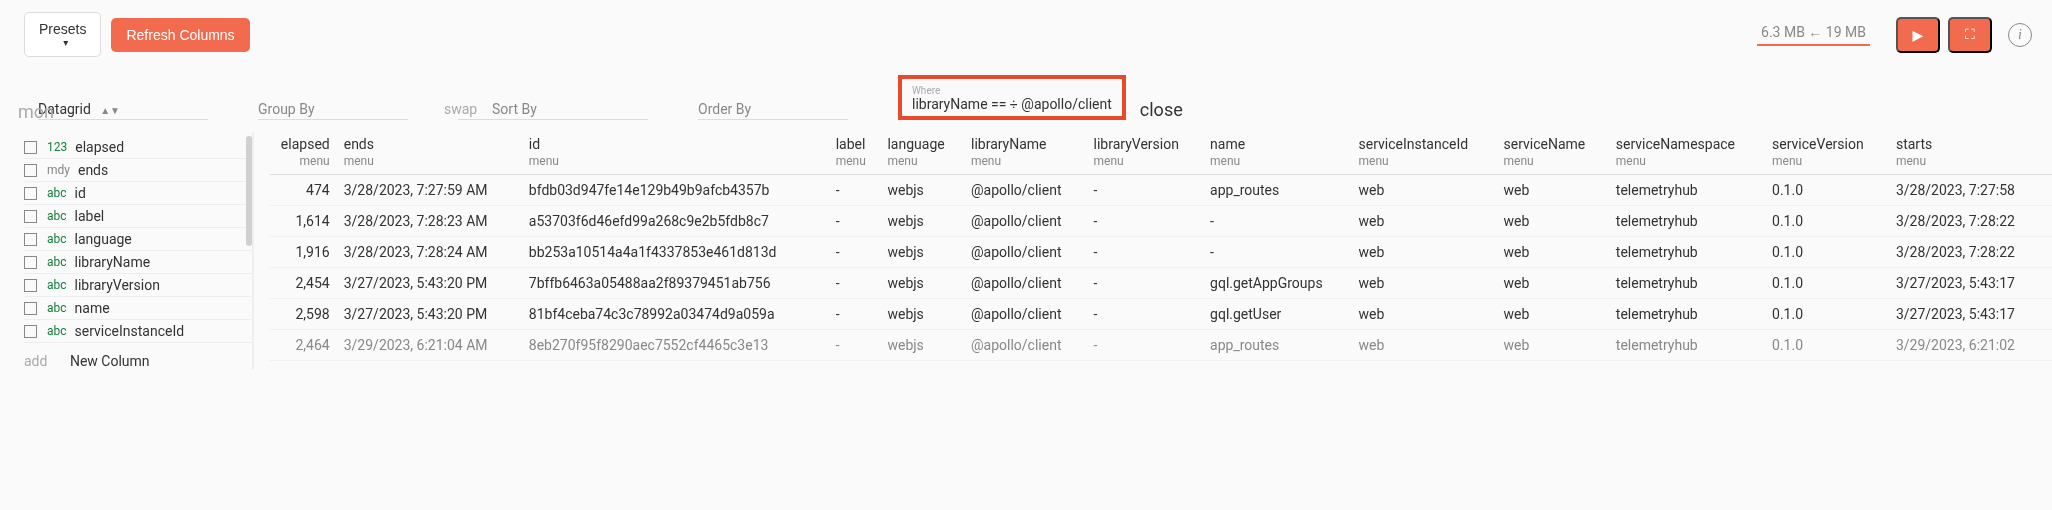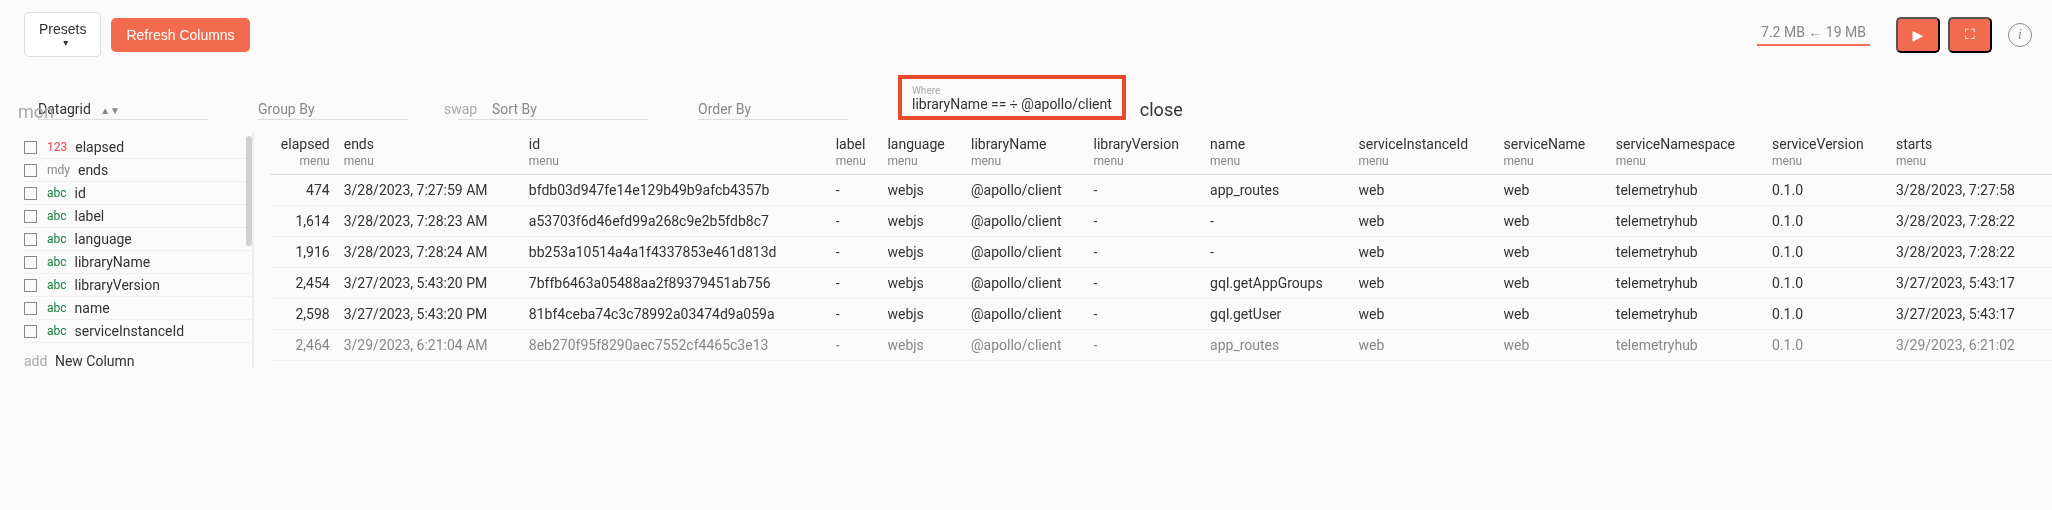--- a/index.html
+++ b/index.html
@@ -137,7 +137,7 @@
     <span>Refresh Columns</span>
   </button>
   <div class="spacer"></div>
-  <div class="mem">7.2 MB ← 19 MB</div>
+  <div class="mem">6.3 MB ← 19 MB</div>
   <button class="btn-icon">
     <span>▶</span>
   </button>

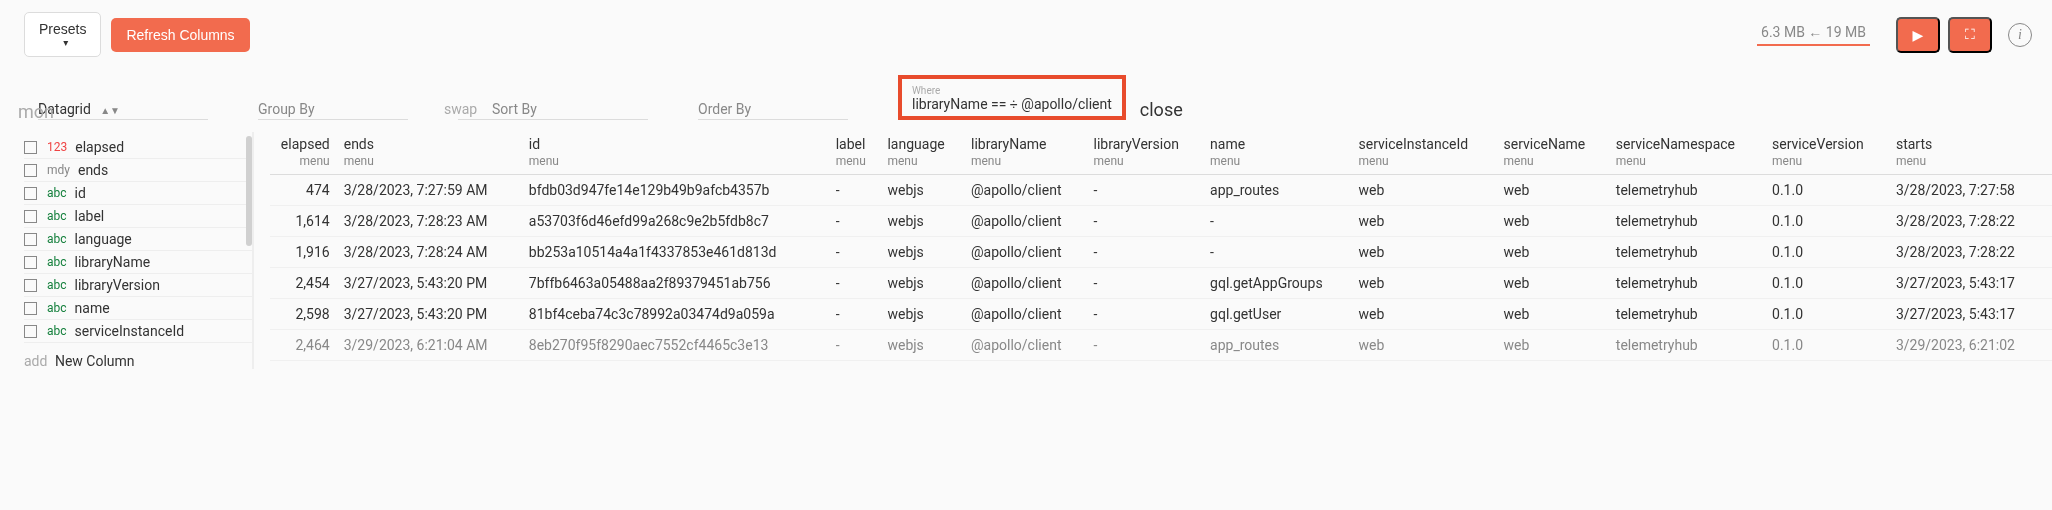--- a/index.html
+++ b/index.html
@@ -100,7 +100,7 @@
     width:13px;height:13px;border:1.5px solid var(--muted);margin-right:10px;flex:none;
   }
   .typetag{font-size:12px;margin-right:8px;flex:none;}
-  .t-num{color:#ef4444;}
+  .t-num{color:#15803d;}
   .t-mdy{color:#888;}
   .t-abc{color:#15803d;}
   .side-label{font-size:14px;color:var(--text);white-space:nowrap;overflow:hidden;text-overflow:ellipsis;}

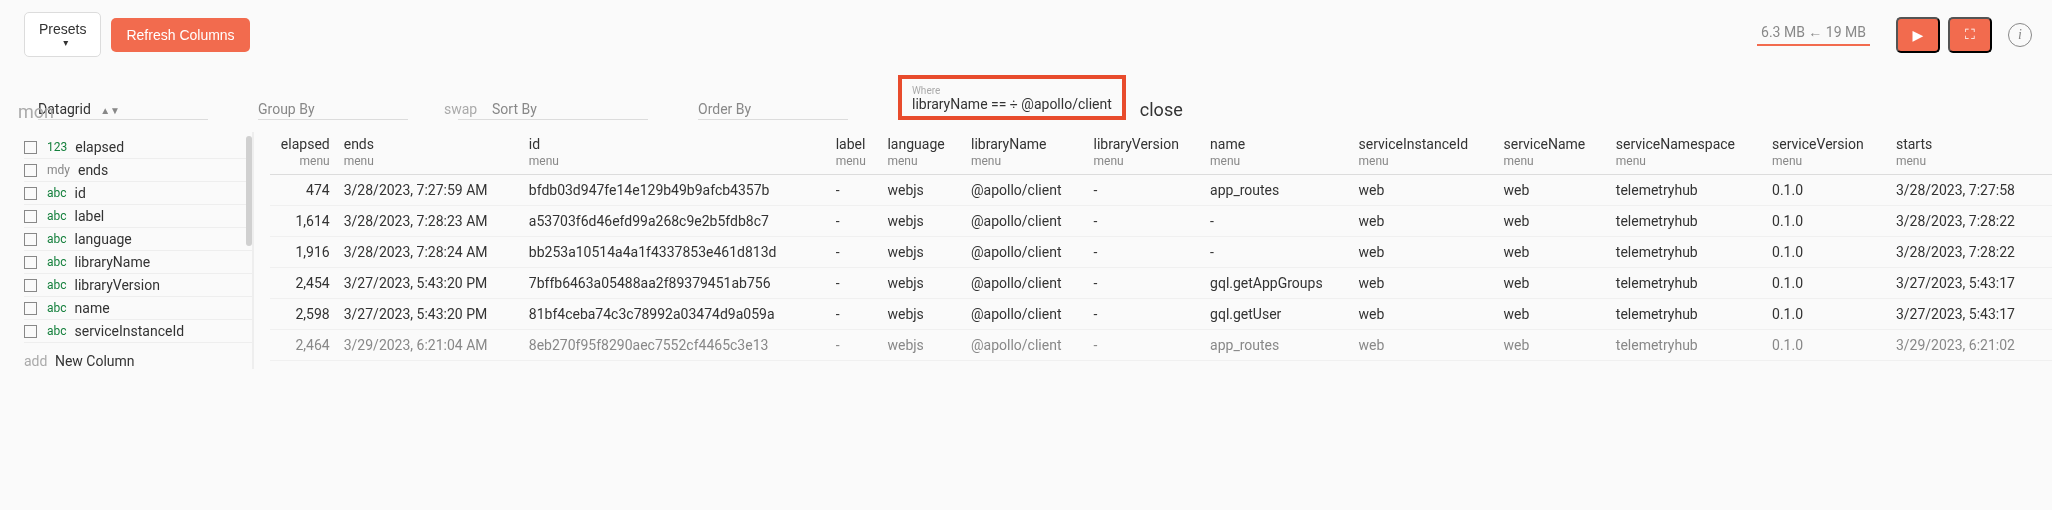--- a/index.html
+++ b/index.html
@@ -105,7 +105,7 @@
   .t-abc{color:#15803d;}
   .side-label{font-size:14px;color:var(--text);white-space:nowrap;overflow:hidden;text-overflow:ellipsis;}
   .add-col{padding:10px 0 0 0;font-size:14px;}
-  .add-col .add{color:var(--muted2);margin-right:4px;}
+  .add-col .add{color:var(--muted2);margin-right:19px;}
   
   .grid{
     flex:1;overflow:hidden;padding-left:16px;

